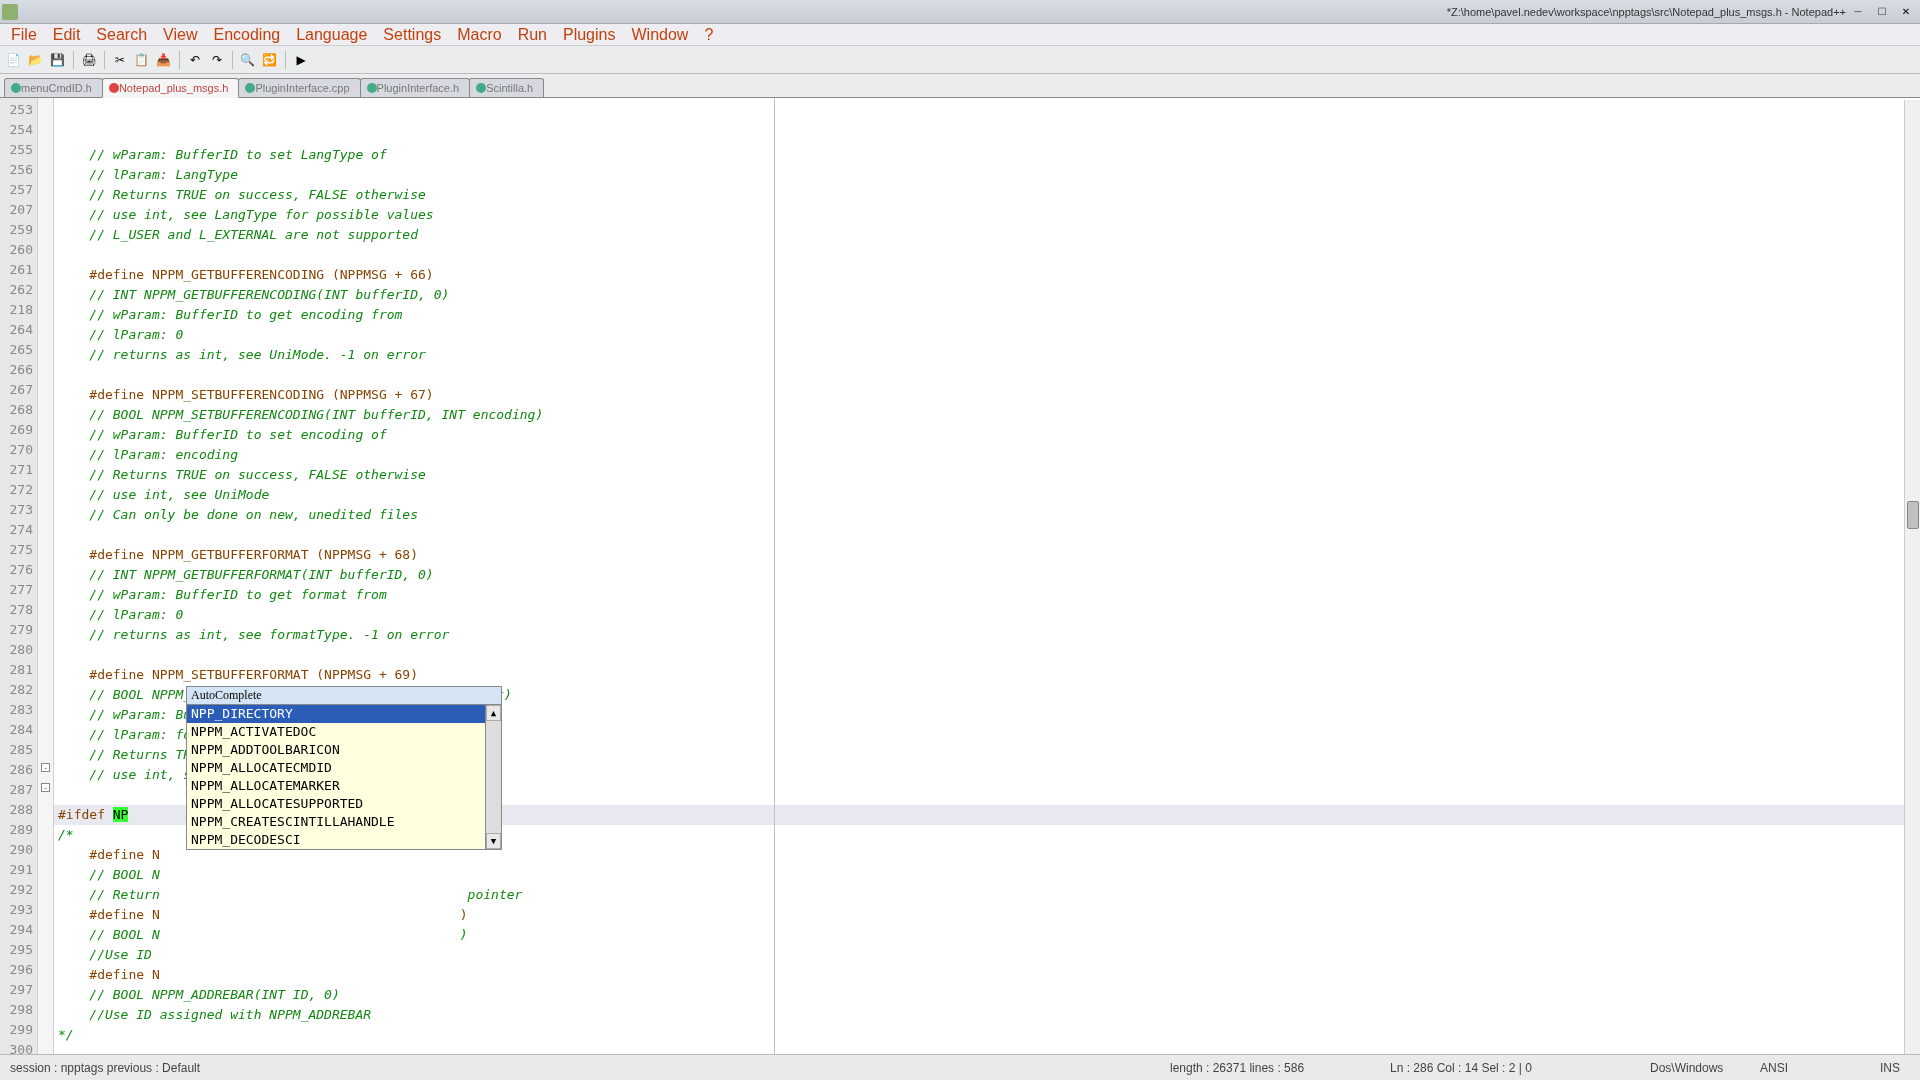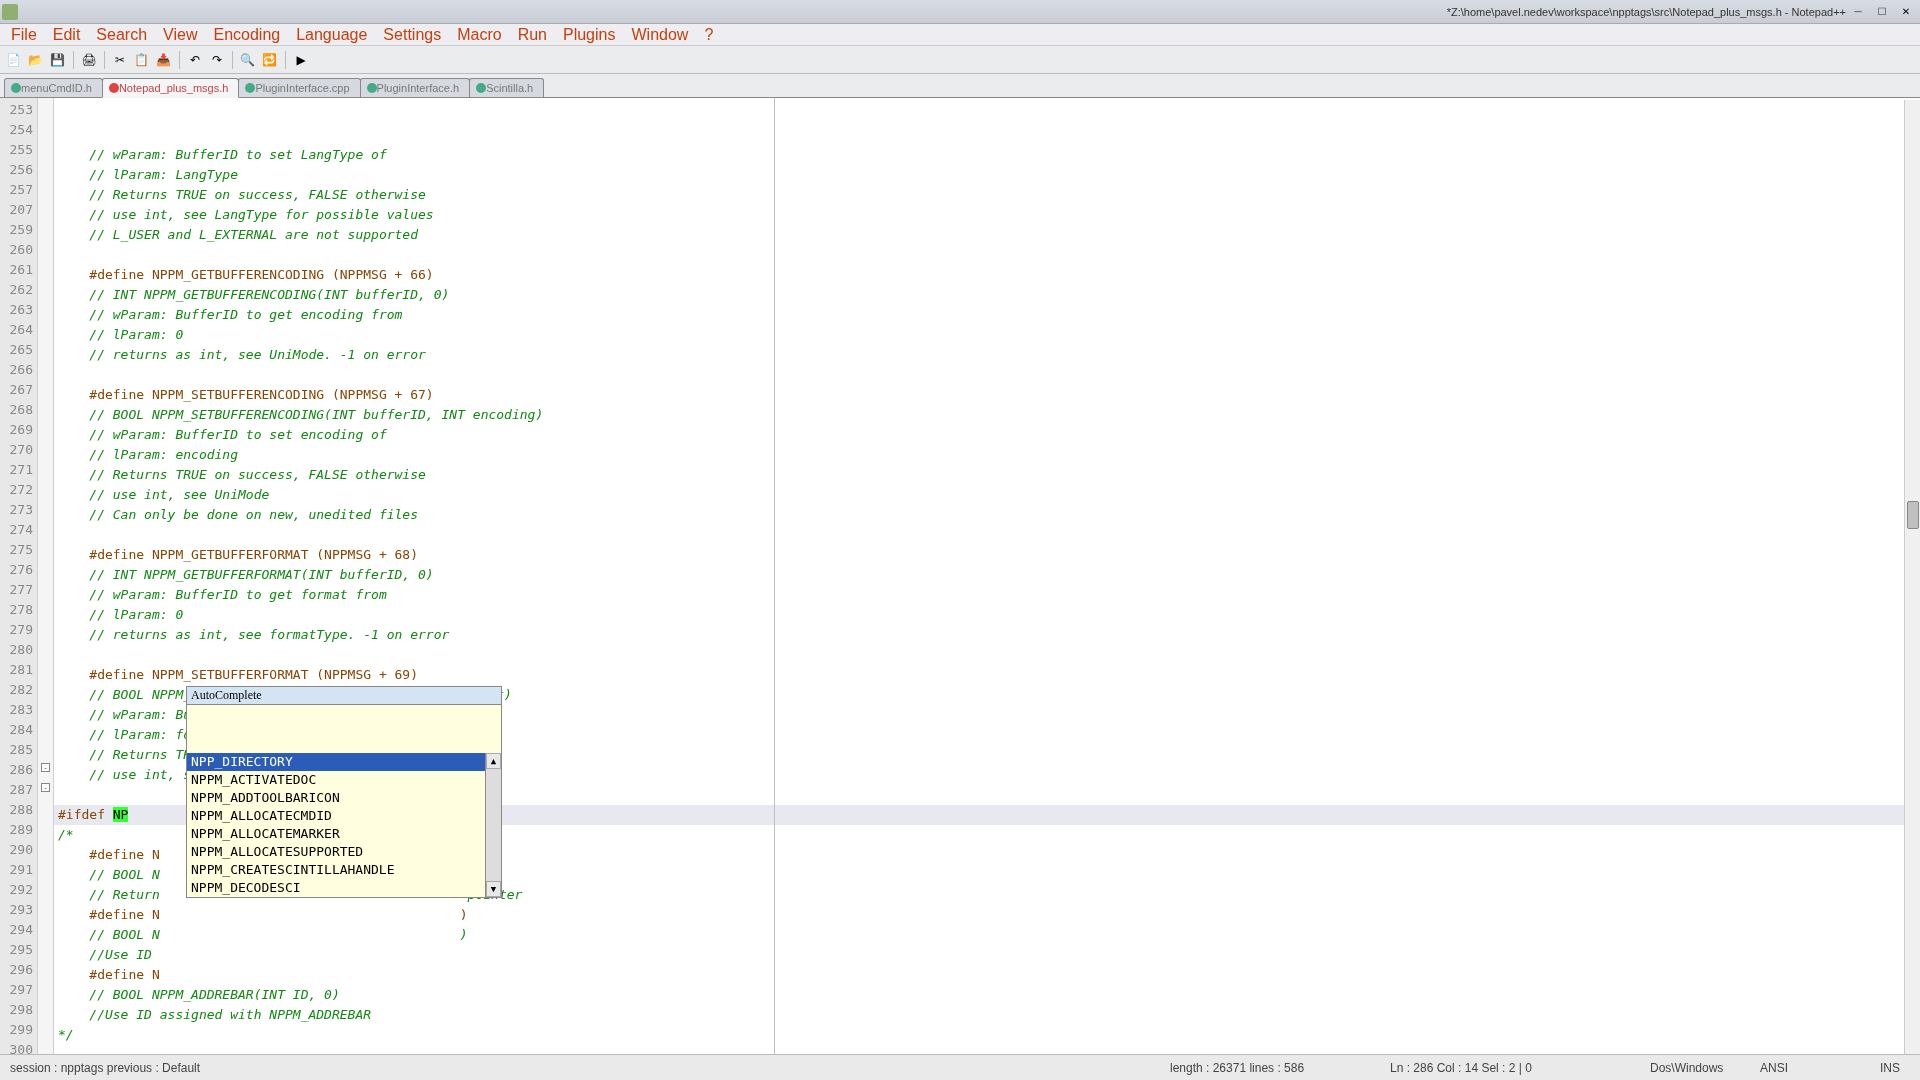--- a/index.html
+++ b/index.html
@@ -145,7 +145,7 @@
       <div class="line-num">260</div>
       <div class="line-num">261</div>
       <div class="line-num">262</div>
-      <div class="line-num">263</div>
+      <div class="line-num">218</div>
       <div class="line-num">264</div>
       <div class="line-num">265</div>
       <div class="line-num">266</div>

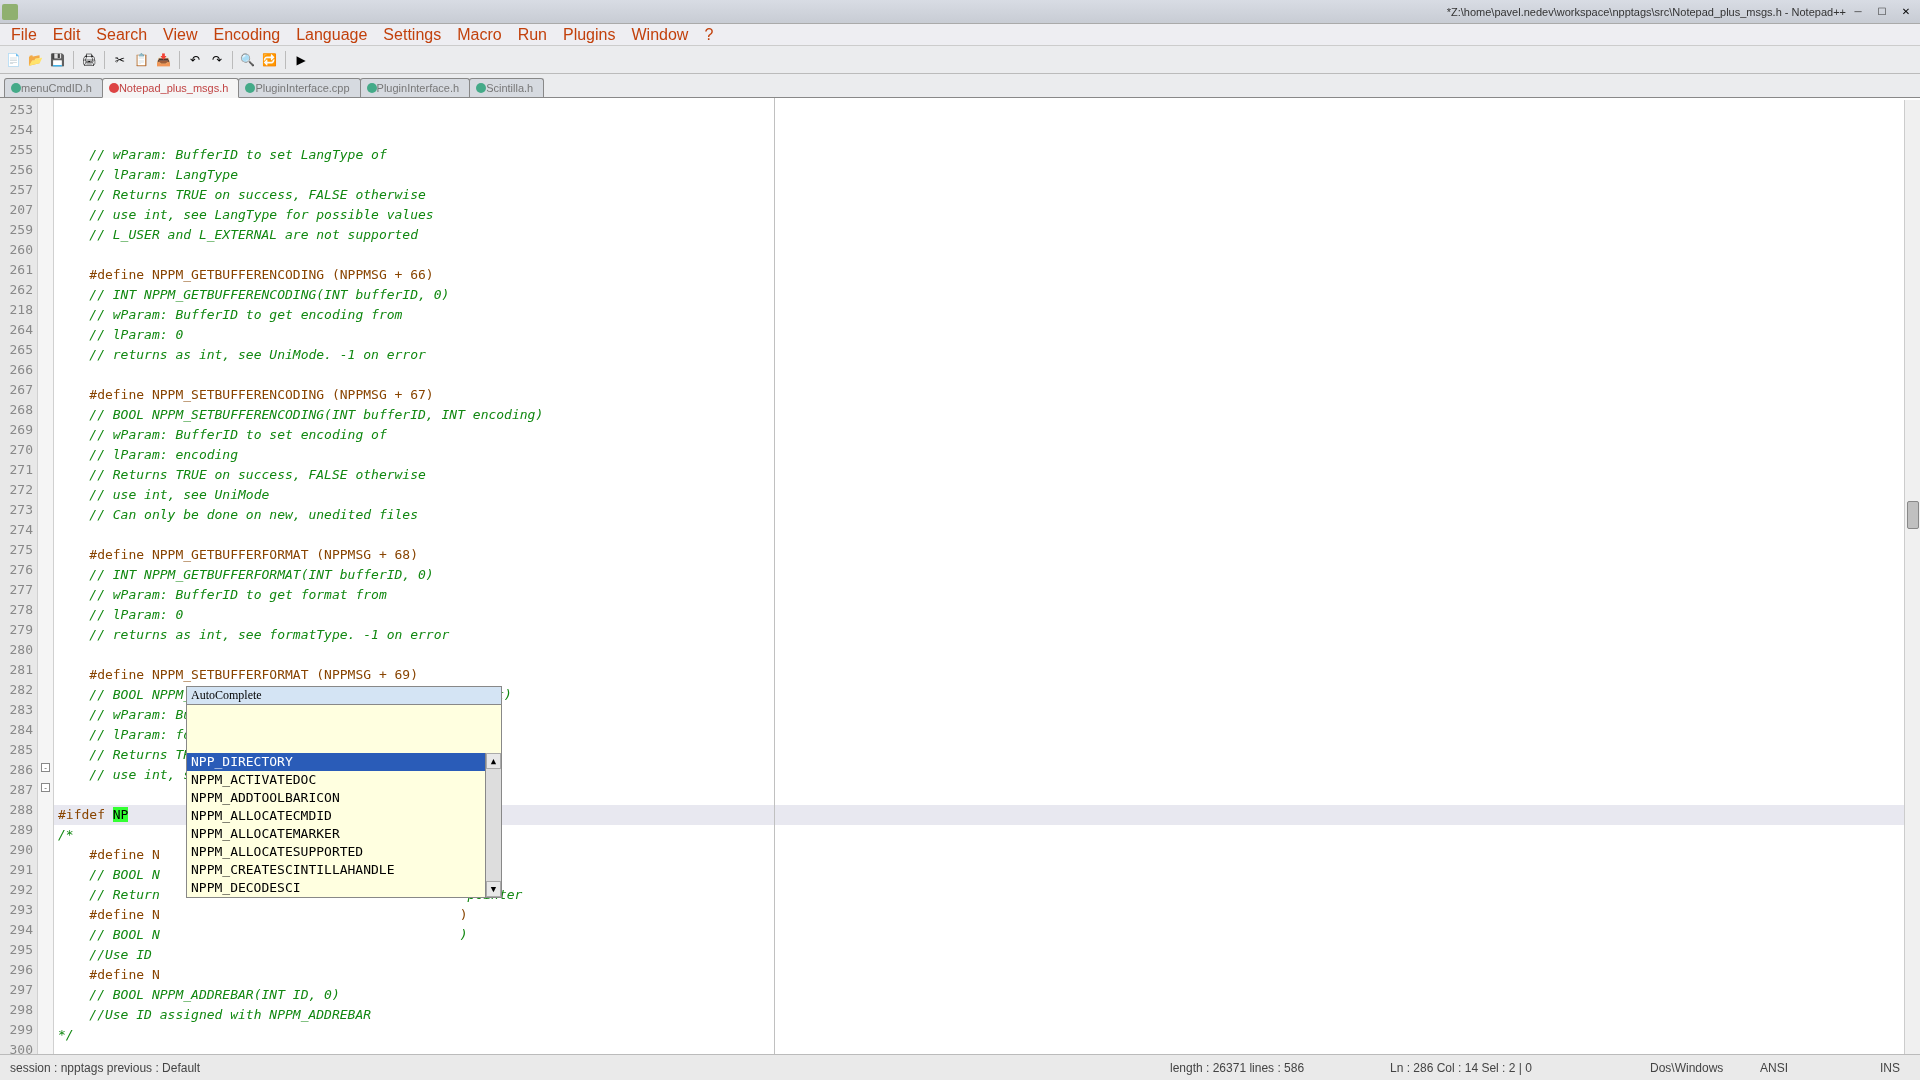--- a/index.html
+++ b/index.html
@@ -43,7 +43,7 @@
 
 .autocomplete { position: absolute; left: 186px; top: 686px; width: 316px; background: #ffffe0; border: 1px solid #888; z-index: 100; font-family: 'Lucida Console', monospace; font-size: 13px; }
 .ac-header { background: #d4e4f4; padding: 1px 4px; border-bottom: 1px solid #888; font-family: Tahoma; font-size: 12px; }
-.ac-body { display: flex; margin-top: 48px; }
+.ac-body { display: flex; }
 .ac-list { flex: 1; }
 .ac-item { padding: 0 4px; height: 18px; line-height: 18px; cursor: pointer; }
 .ac-item.selected { background: #2a5cb8; color: #fff; }

